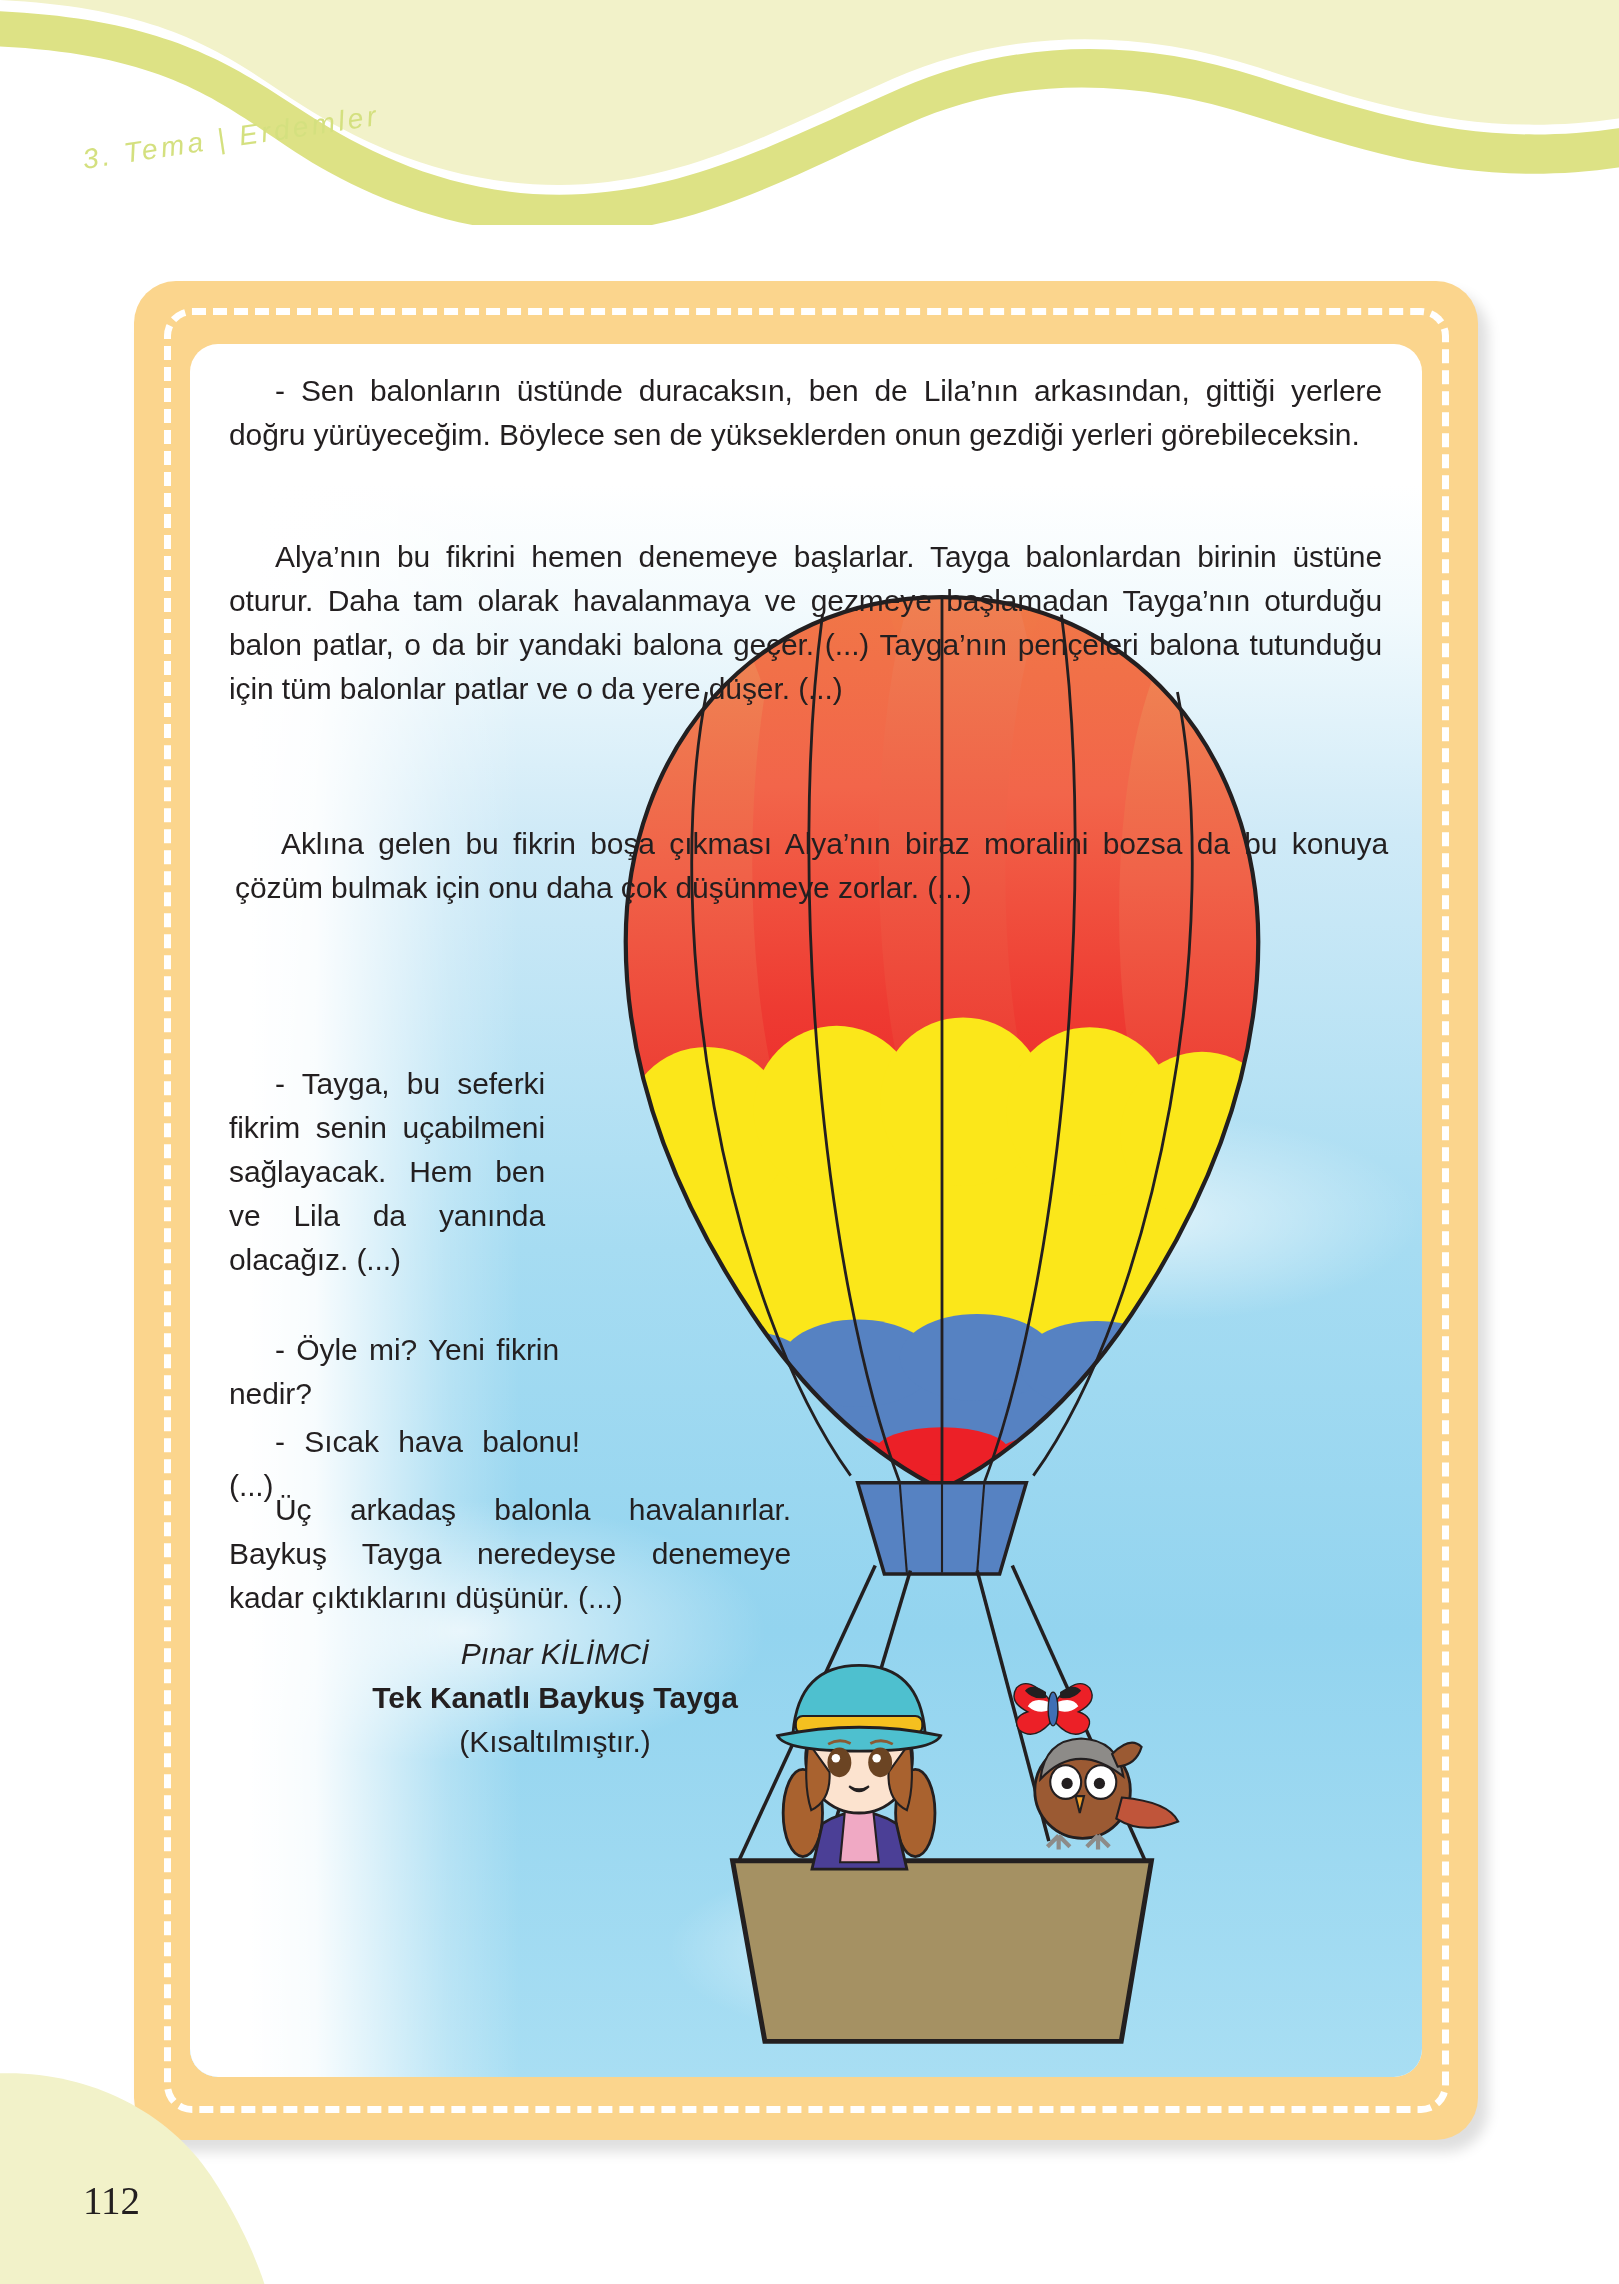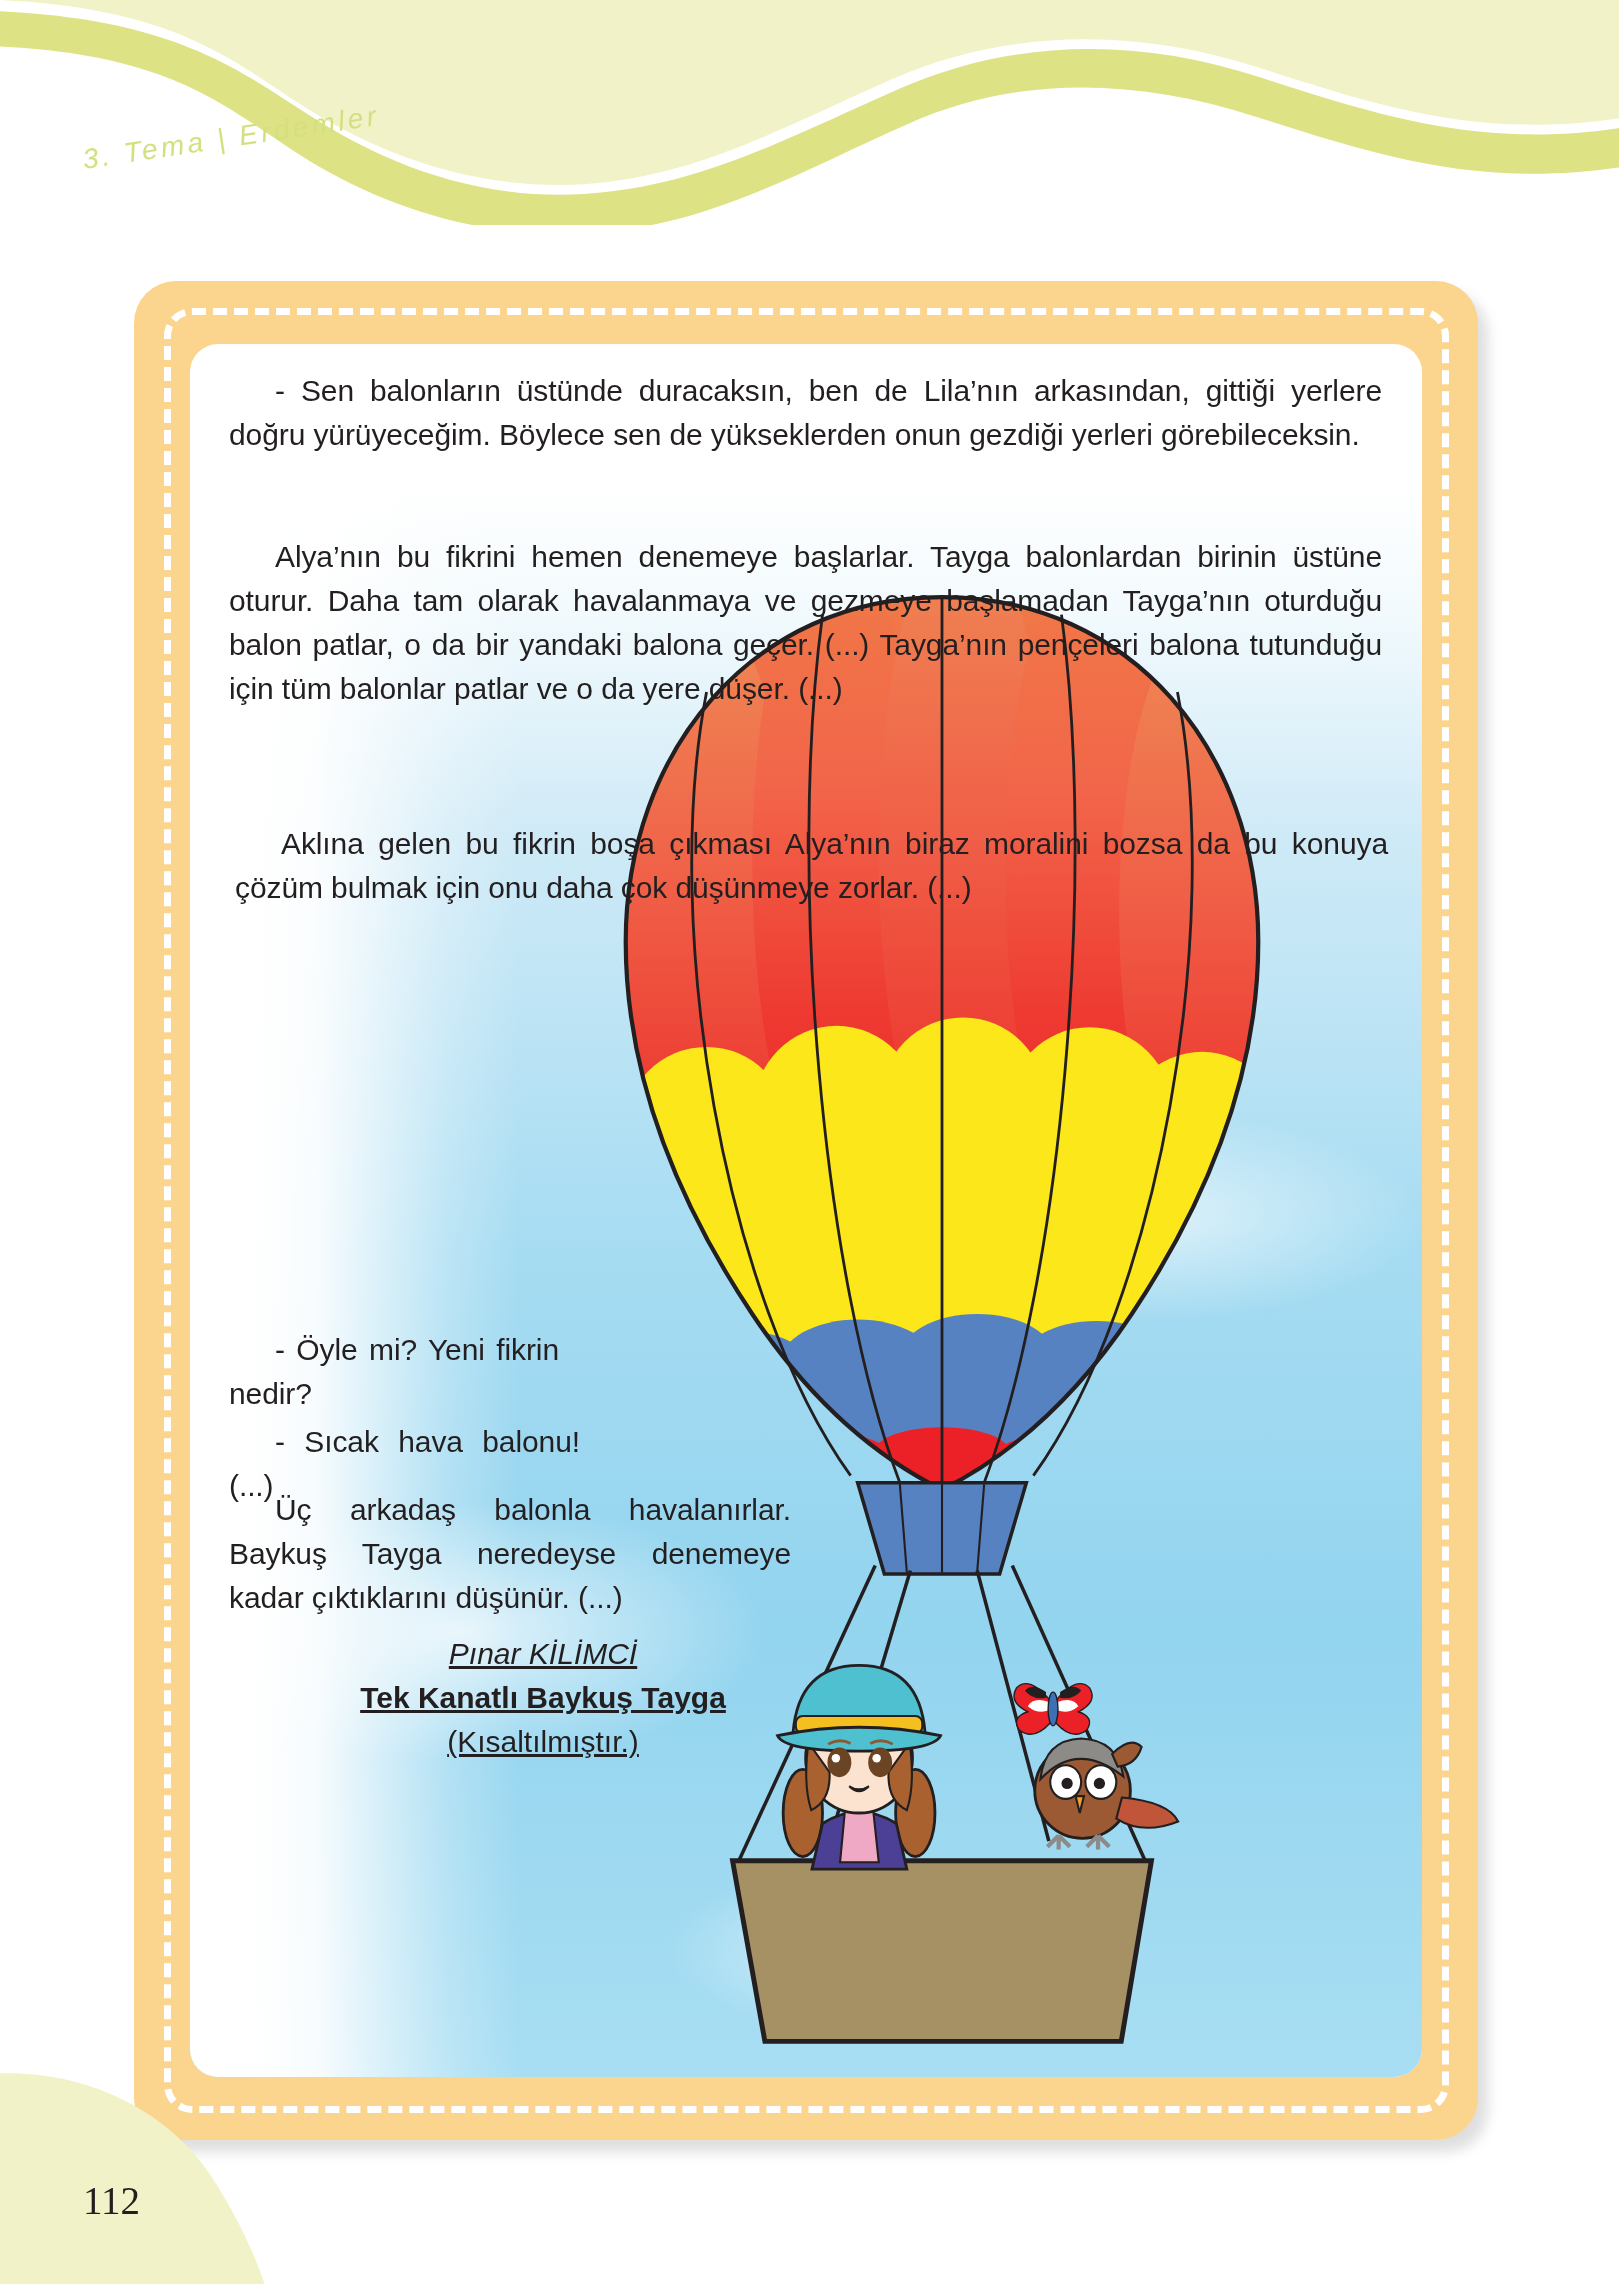--- a/index.html
+++ b/index.html
@@ -265,6 +265,7 @@
       <p class="para" style="left:39px;top:478px;width:1153px;
          shape-outside:polygon(0 0,100% 0,100% 42px, 50% 42px, 50% 100%, 0 100%);margin-left:6px;">Aklına gelen bu fikrin boşa çıkması Alya’nın biraz moralini bozsa da bu konuya çözüm bulmak için onu daha çok düşünmeye zorlar. (...)</p>
 
+      <p class="para" style="left:39px;top:718px;width:316px;">- Tayga, bu seferki fikrim senin uçabilmeni sağlayacak. Hem ben ve Lila da yanında olacağız. (...)</p>
 
       <p class="para" style="left:39px;top:984px;width:330px;">- Öyle mi? Yeni fikrin nedir?</p>
 

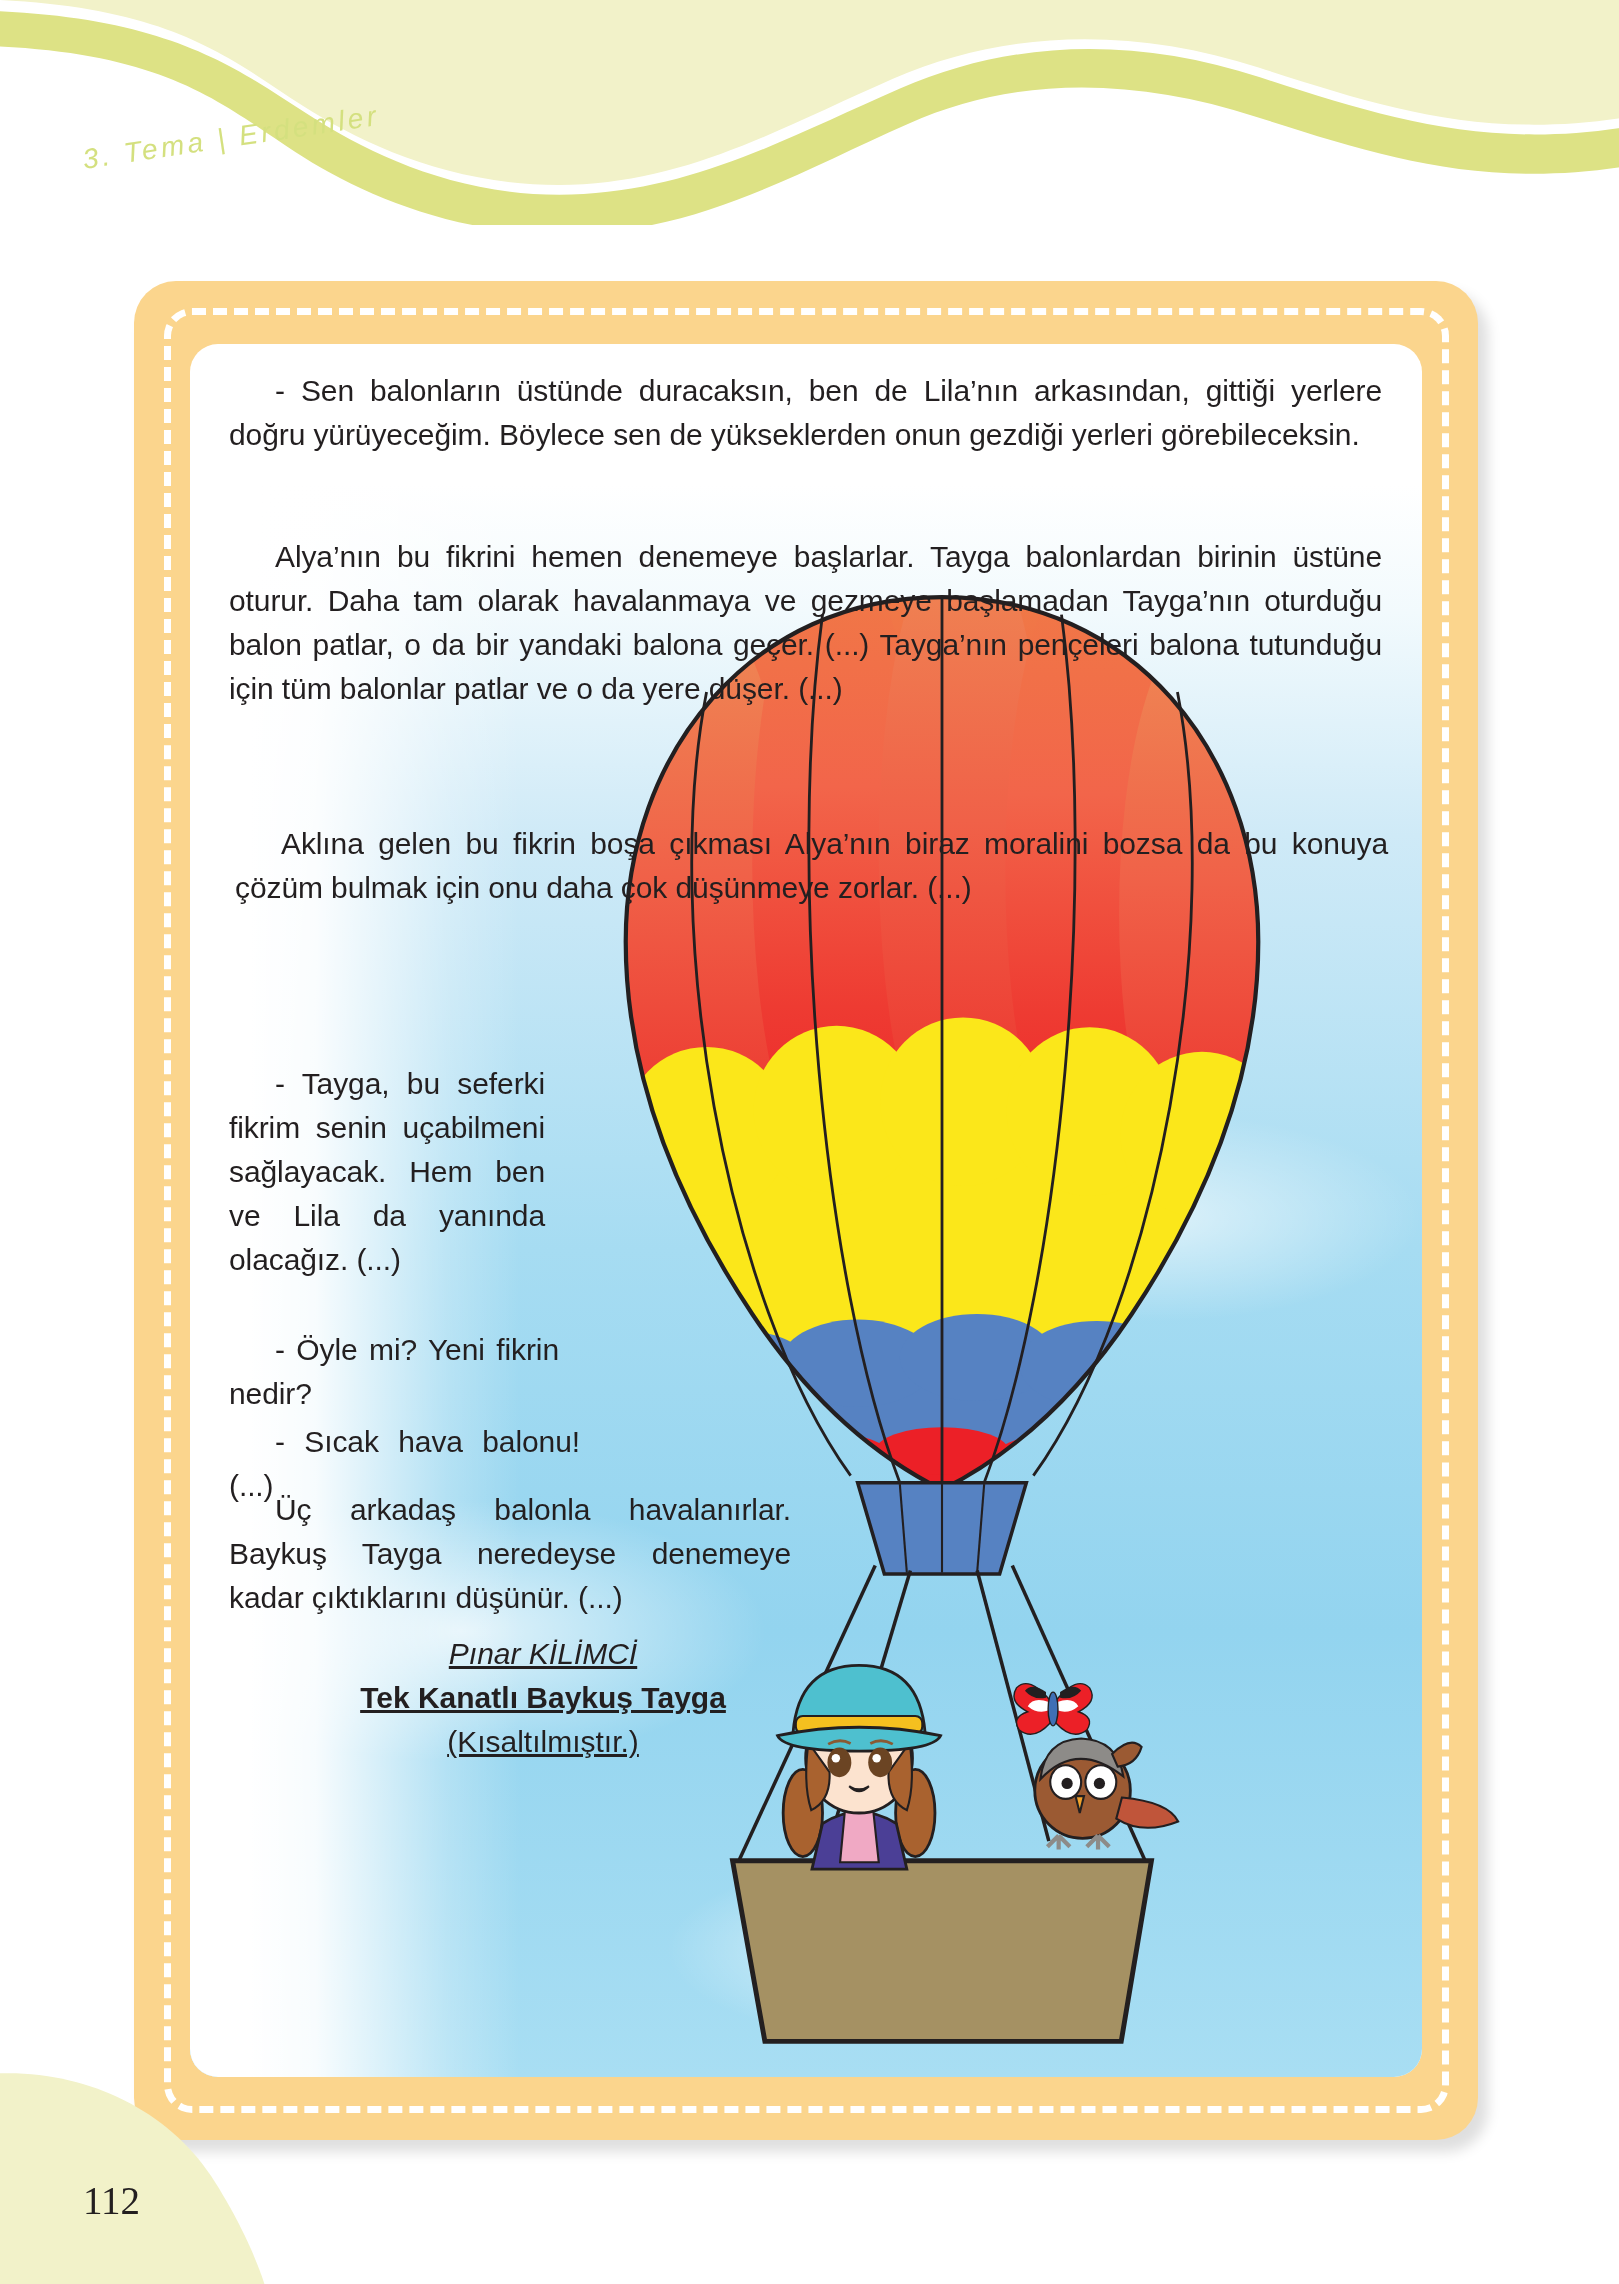--- a/index.html
+++ b/index.html
@@ -273,7 +273,7 @@
 
       <p class="para" style="left:39px;top:1144px;width:562px;">Üç arkadaş balonla havalanırlar. Baykuş Tayga neredeyse denemeye kadar çıktıklarını düşünür. (...)</p>
 
-      <div class="attrib" style="left:72px;top:1288px;width:562px;text-decoration:underline;">
+      <div class="attrib" style="left:84px;top:1288px;width:562px;">
         <div class="author">Pınar KİLİMCİ</div>
         <div class="work">Tek Kanatlı Baykuş Tayga</div>
         <div class="note">(Kısaltılmıştır.)</div>

